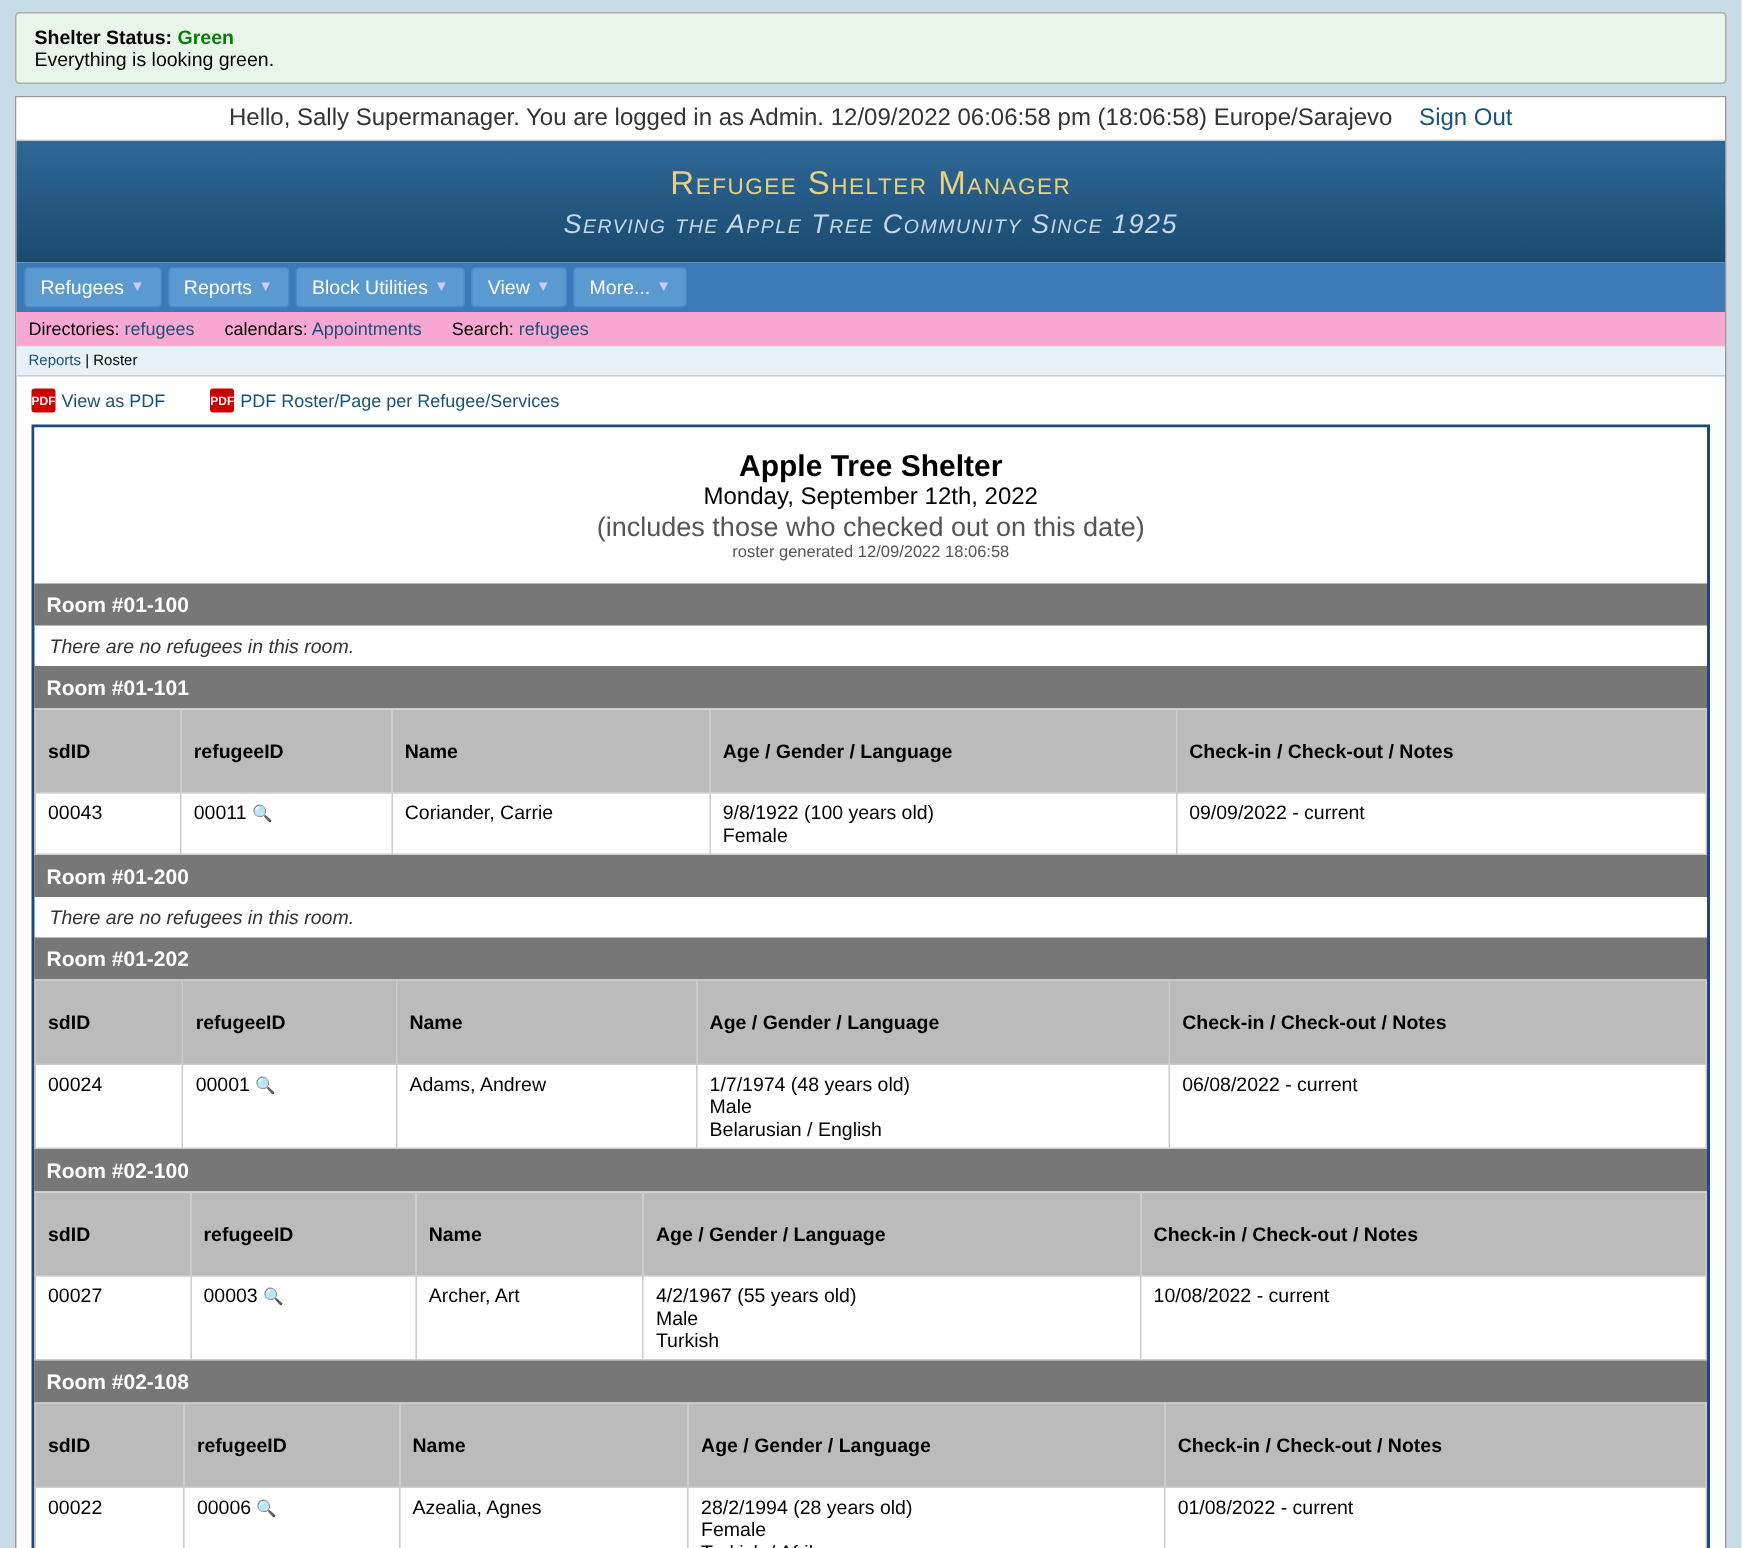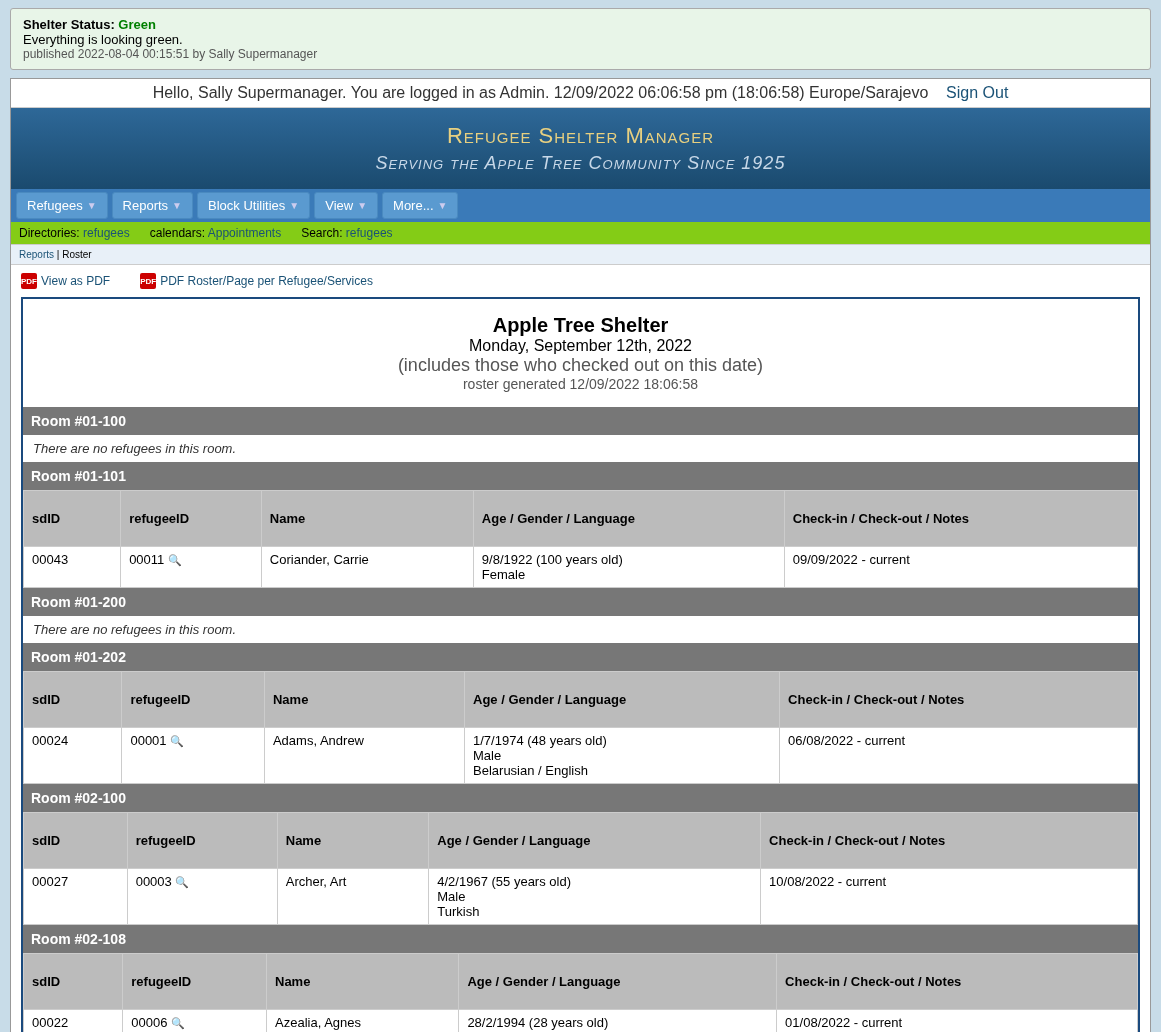--- a/index.html
+++ b/index.html
@@ -239,7 +239,6 @@
     <span>Shelter Status: </span><span class="shelter-status-green">Green</span>
   </div>
   <div class="shelter-status-msg">Everything is looking green.</div>
-  <div class="shelter-status-published">published 2022-08-04 00:15:51 by Sally Supermanager</div>
 </div>
 
 <div class="main-container">

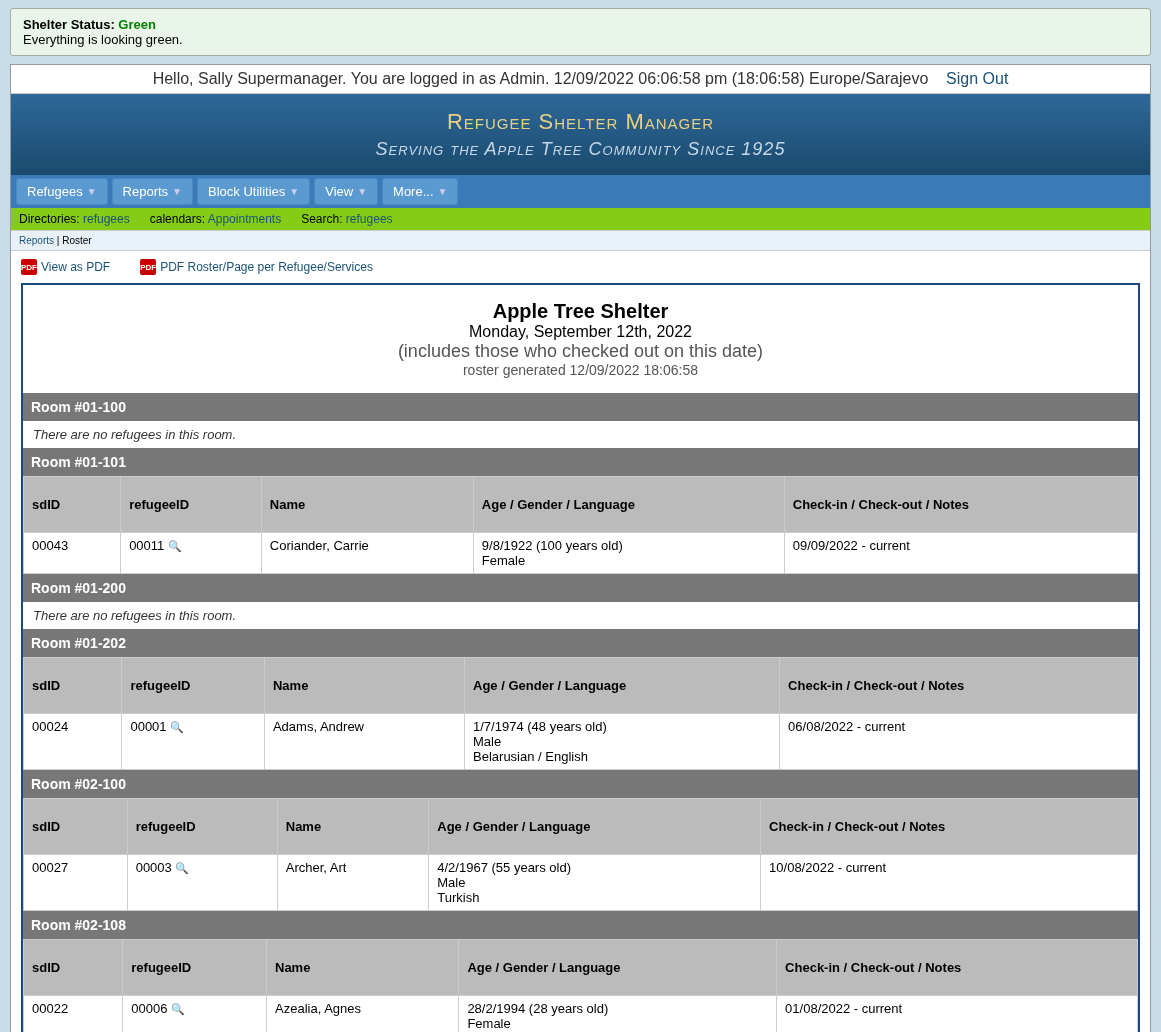--- a/index.html
+++ b/index.html
@@ -104,7 +104,7 @@
 
     
     .dir-bar {
-      background: #84cc16;
+      background: #f9a8d4;
       padding: 4px 8px;
       border-bottom: 1px solid #ccc;
       font-size: 12px;

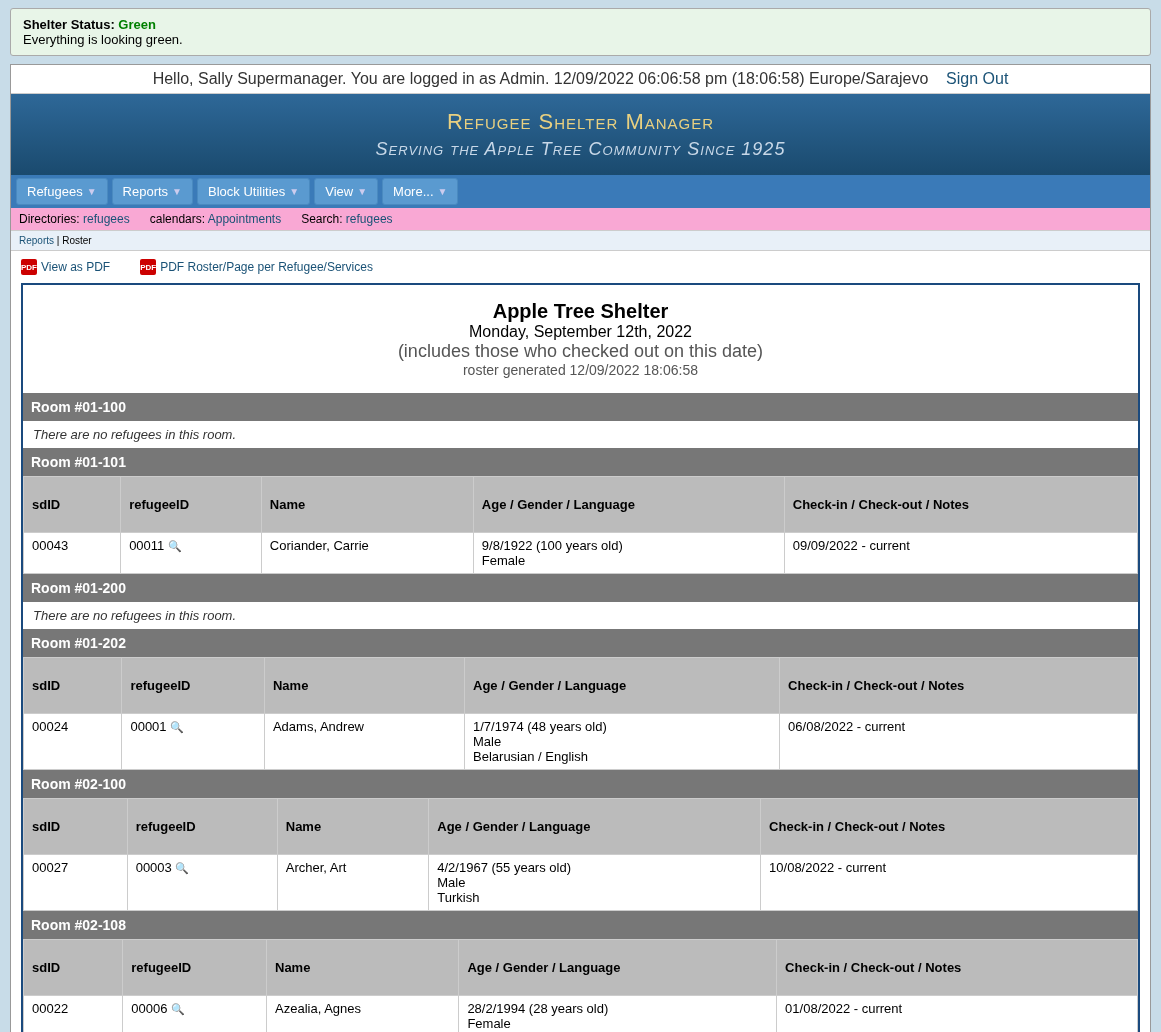--- a/index.html
+++ b/index.html
@@ -174,7 +174,7 @@
       color: #555;
     }
     .report-generated {
-      font-size: 14px;
+      font-size: 11px;
       color: #555;
     }
 

